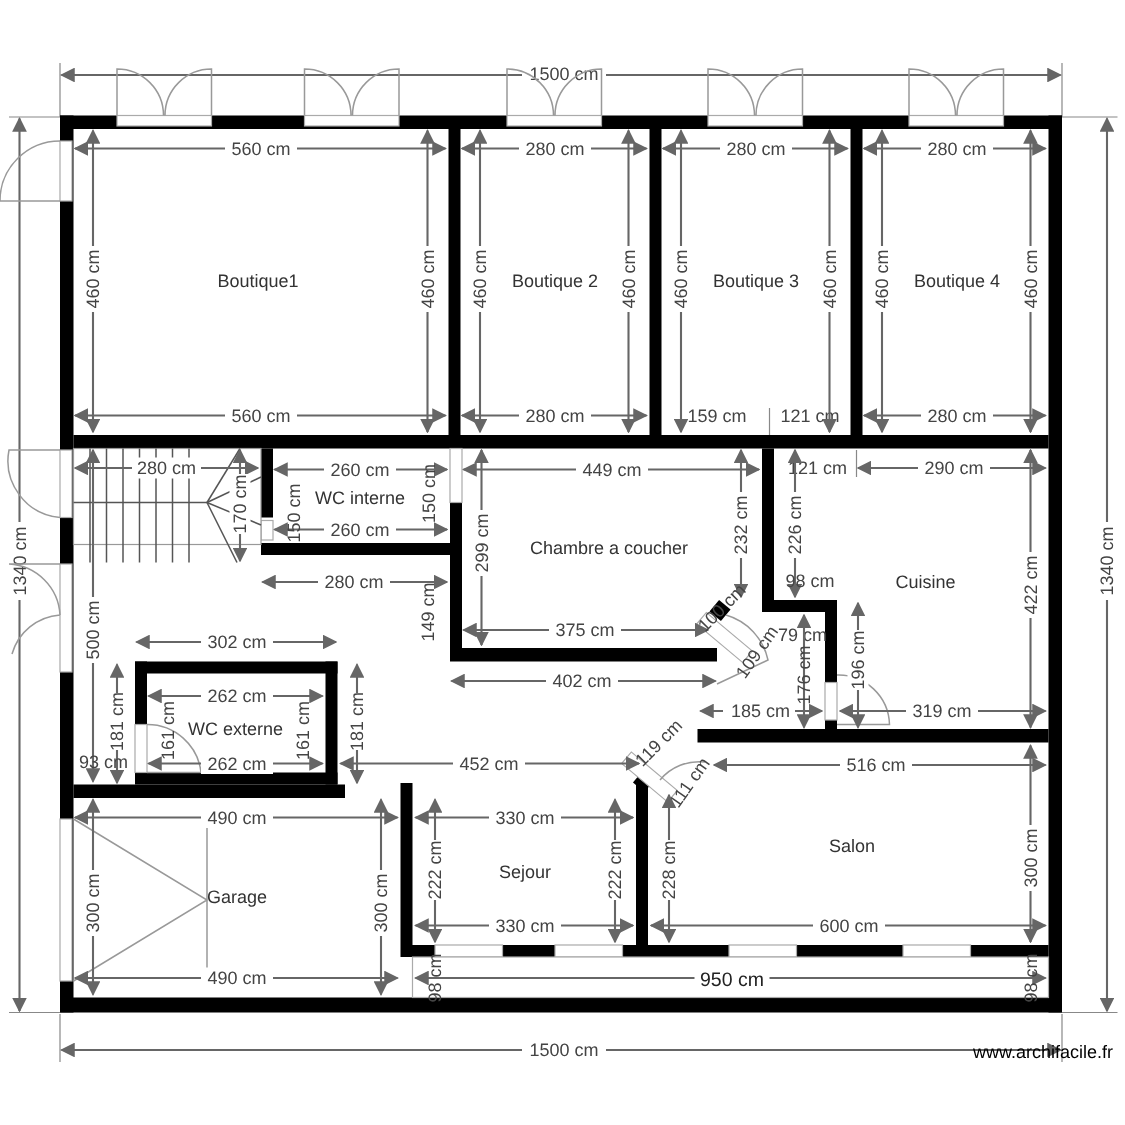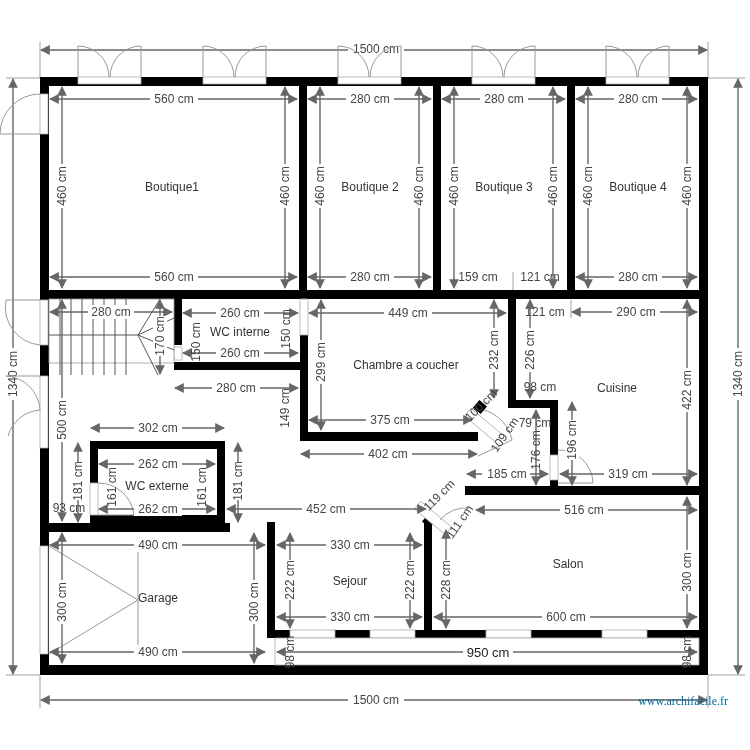--- a/index.html
+++ b/index.html
@@ -15,7 +15,7 @@
   .win { fill: #fff; stroke: #aaa; stroke-width: 0.8; }
   .stair { stroke: #555; stroke-width: 1; fill: none; }
   .bg { fill: #fff; }
-  .watermark { position: absolute; right: 22px; top: 694px; font-family: Liberation Serif, serif; font-size: 12px; color: #0369a1; }
+  .watermark { position: absolute; right: 8px; top: 694px; font-family: Liberation Sans, sans-serif; font-size: 12px; color: #000000; }
 </style>
 </head>
 <body>

